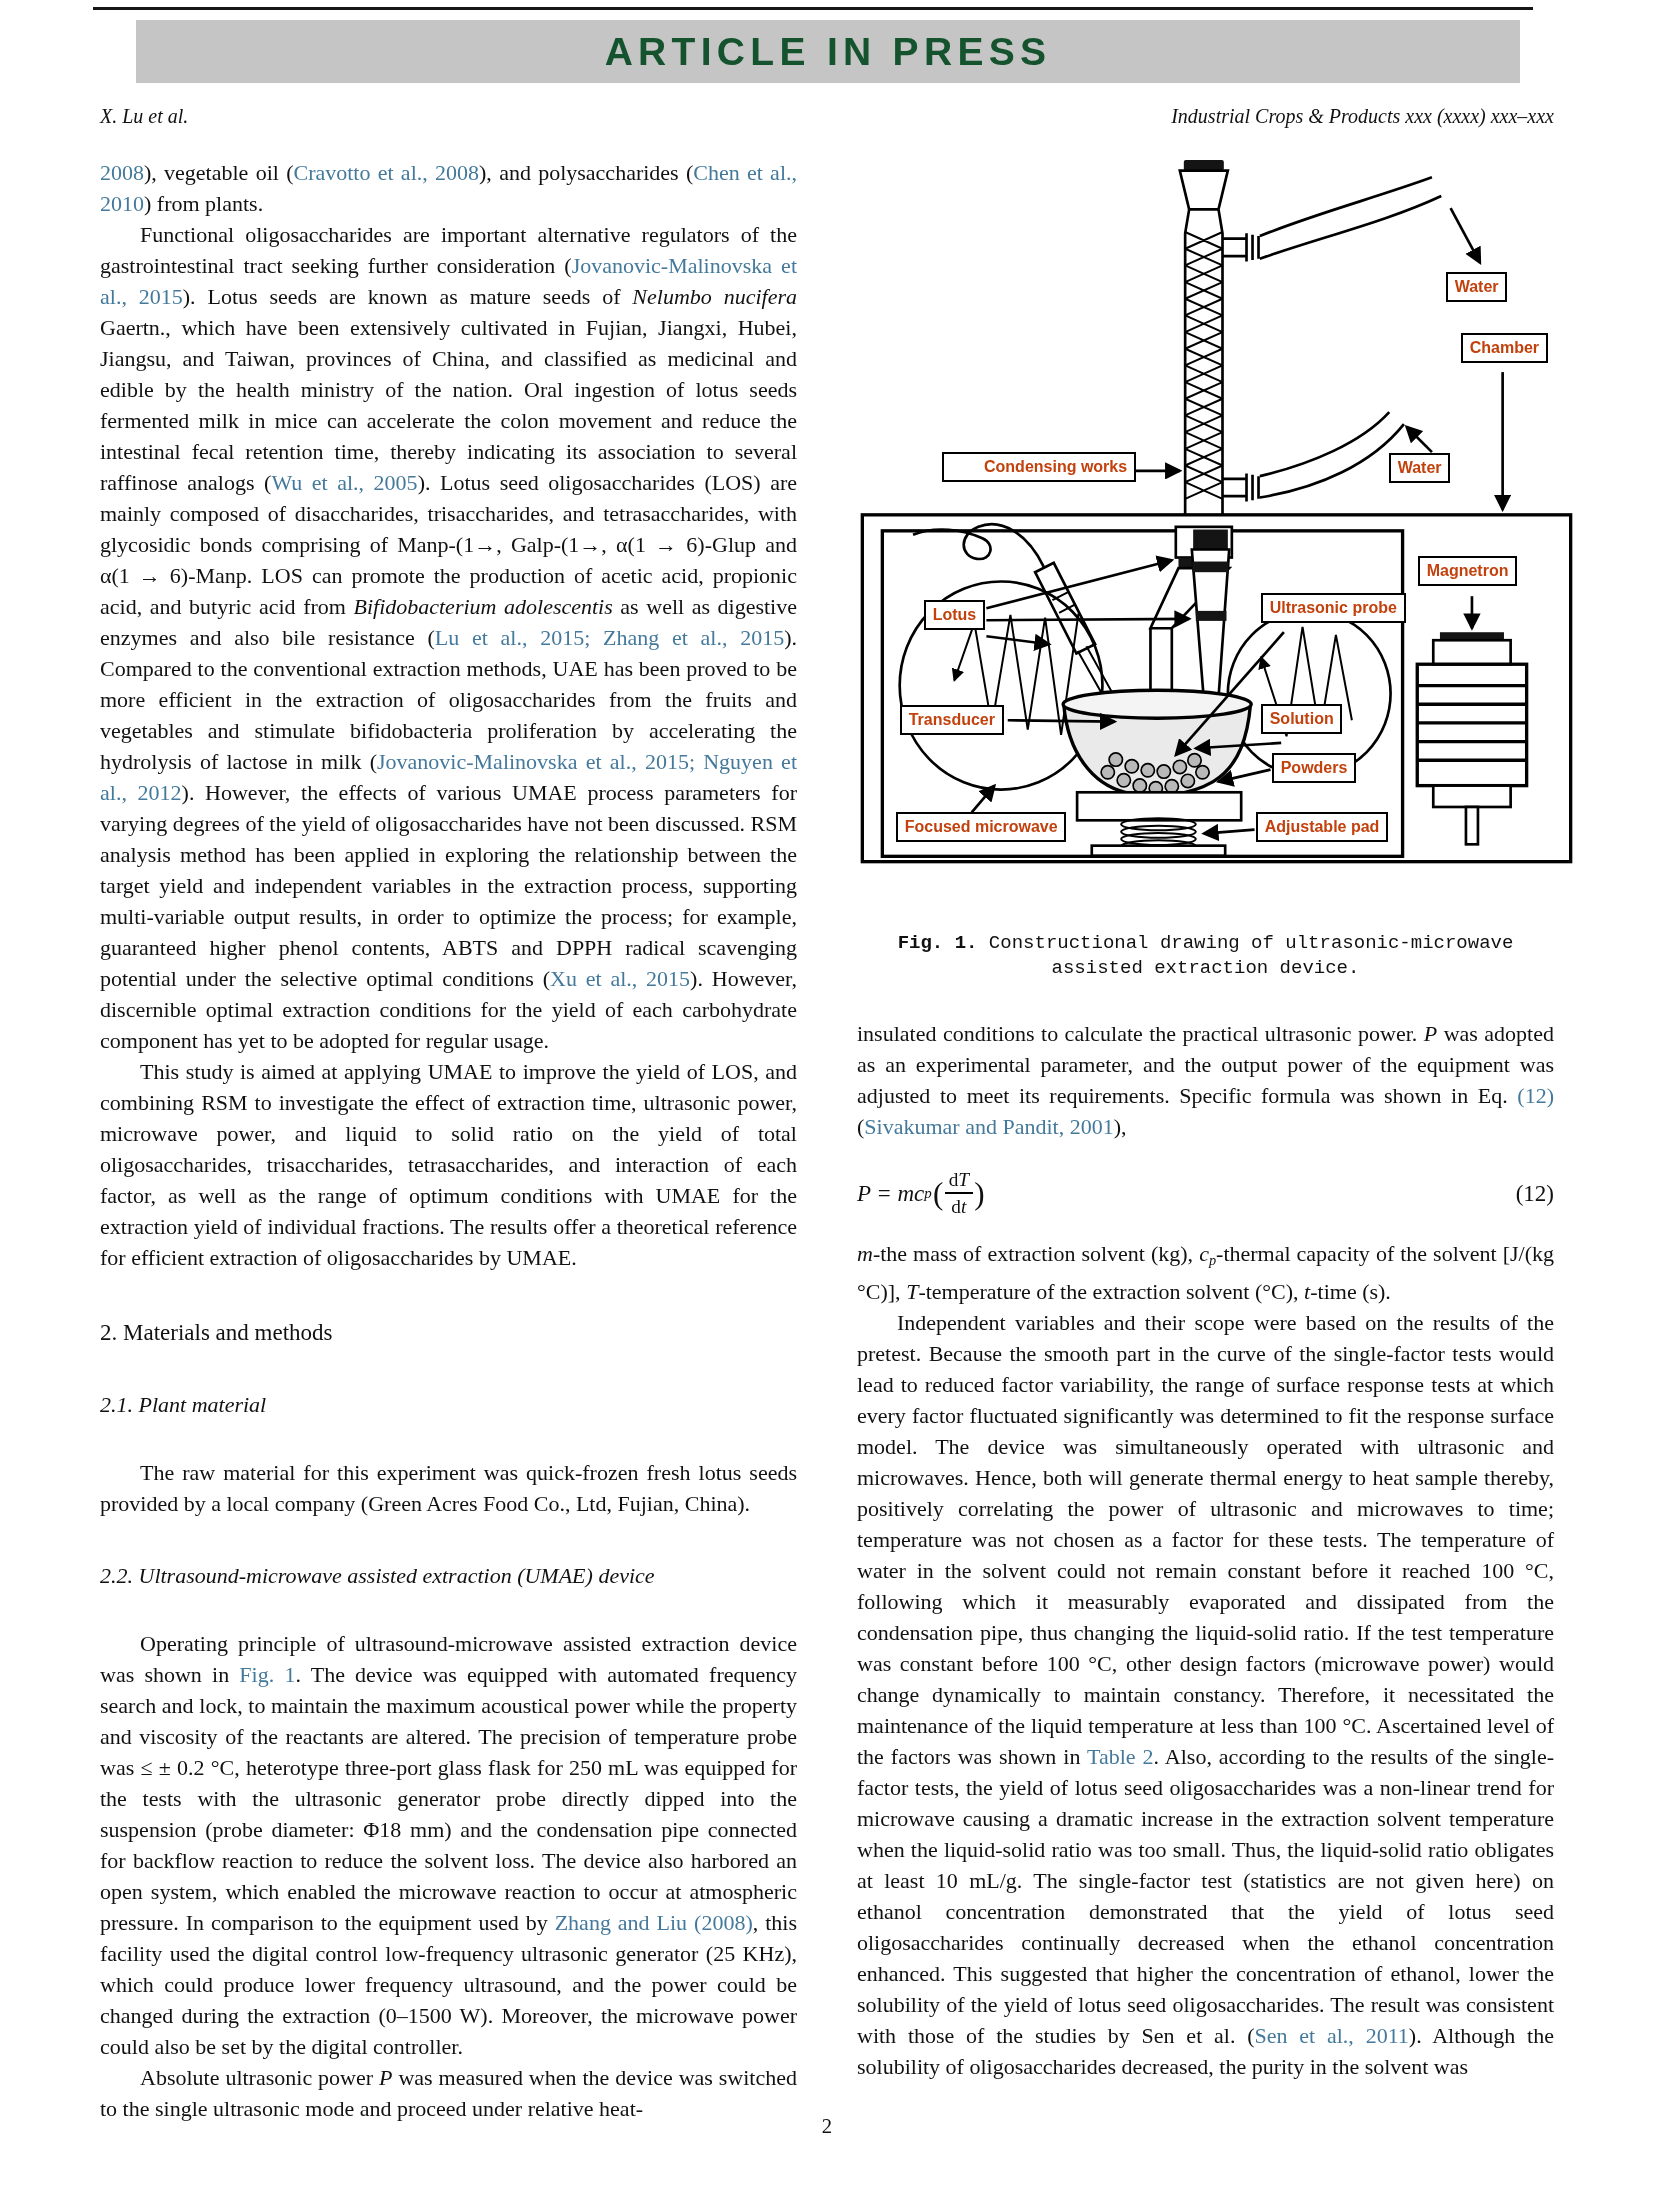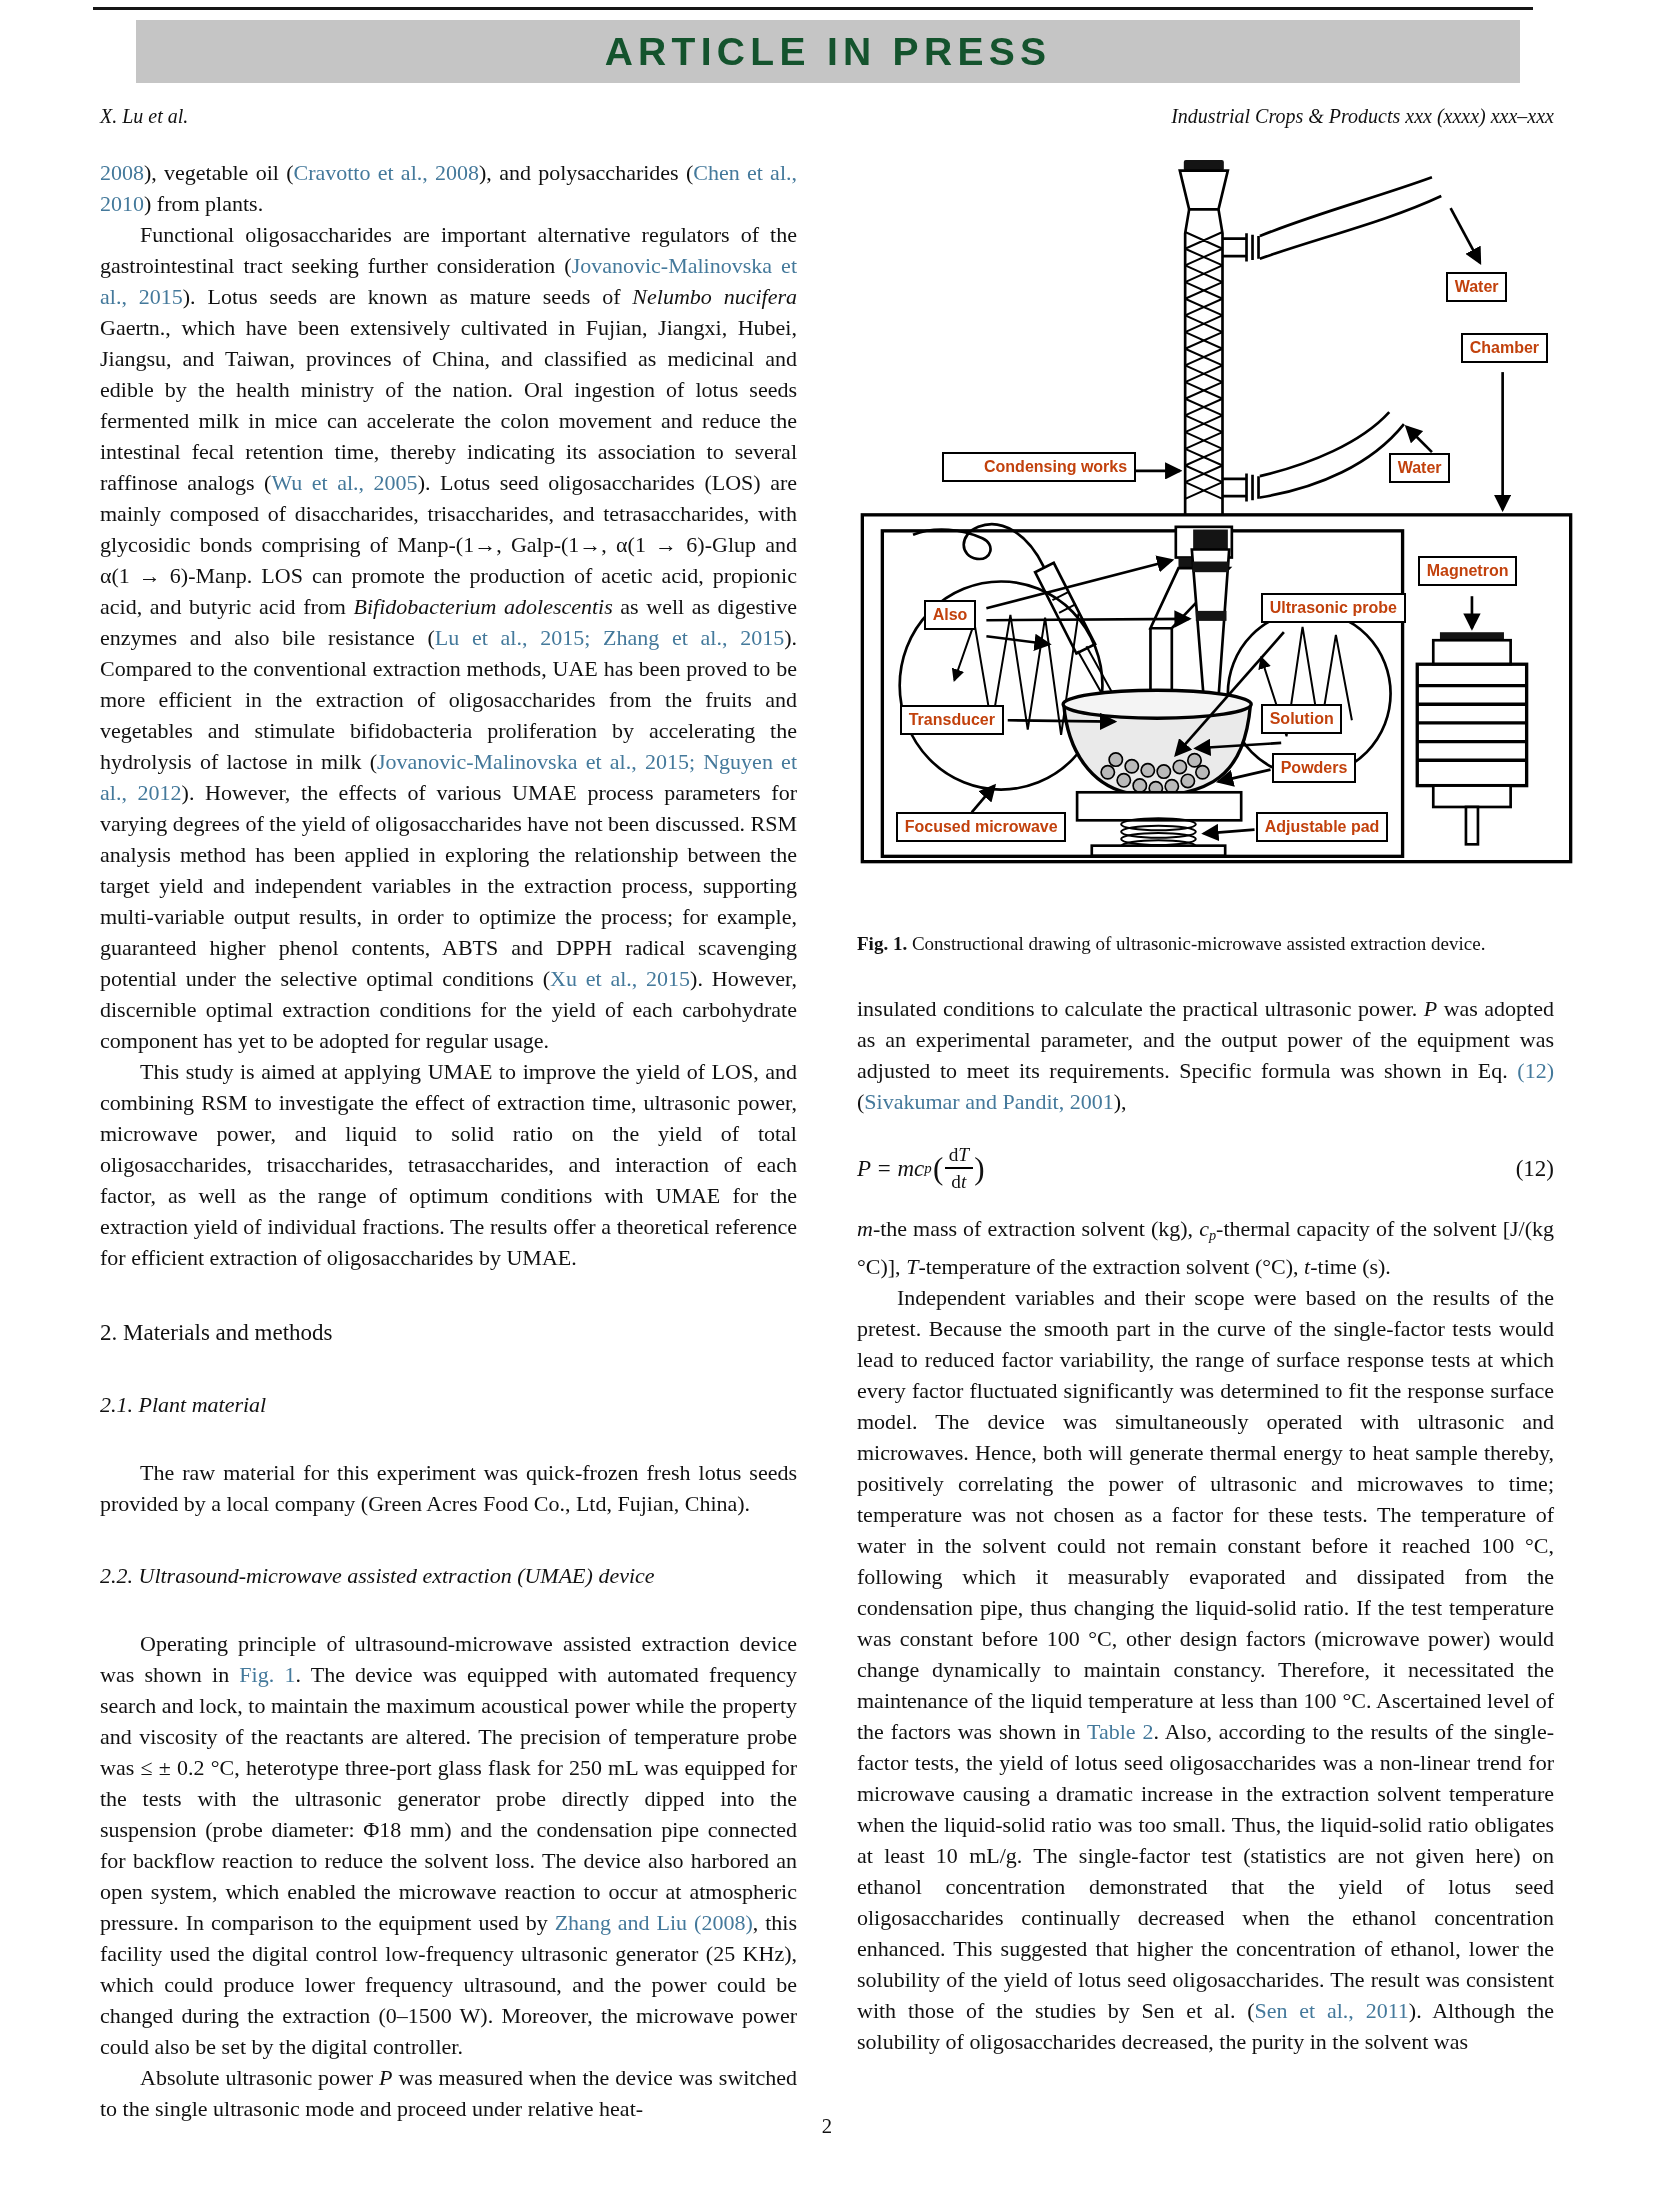--- a/index.html
+++ b/index.html
@@ -188,7 +188,7 @@
       <div class="fig-label" style="left:604px; top:181px;">Chamber</div>
       <div class="fig-label" style="left:85px; top:300px;padding-left:40px;">Condensing works</div>
       <div class="fig-label" style="left:532px; top:301px;">Water</div>
-      <div class="fig-label" style="left:67px; top:448px;">Also</div>
+      <div class="fig-label" style="left:67px; top:448px;">Lotus</div>
       <div class="fig-label" style="left:404px; top:441px;">Ultrasonic probe</div>
       <div class="fig-label" style="left:561px; top:404px;">Magnetron</div>
       <div class="fig-label" style="left:43px; top:553px;">Transducer</div>

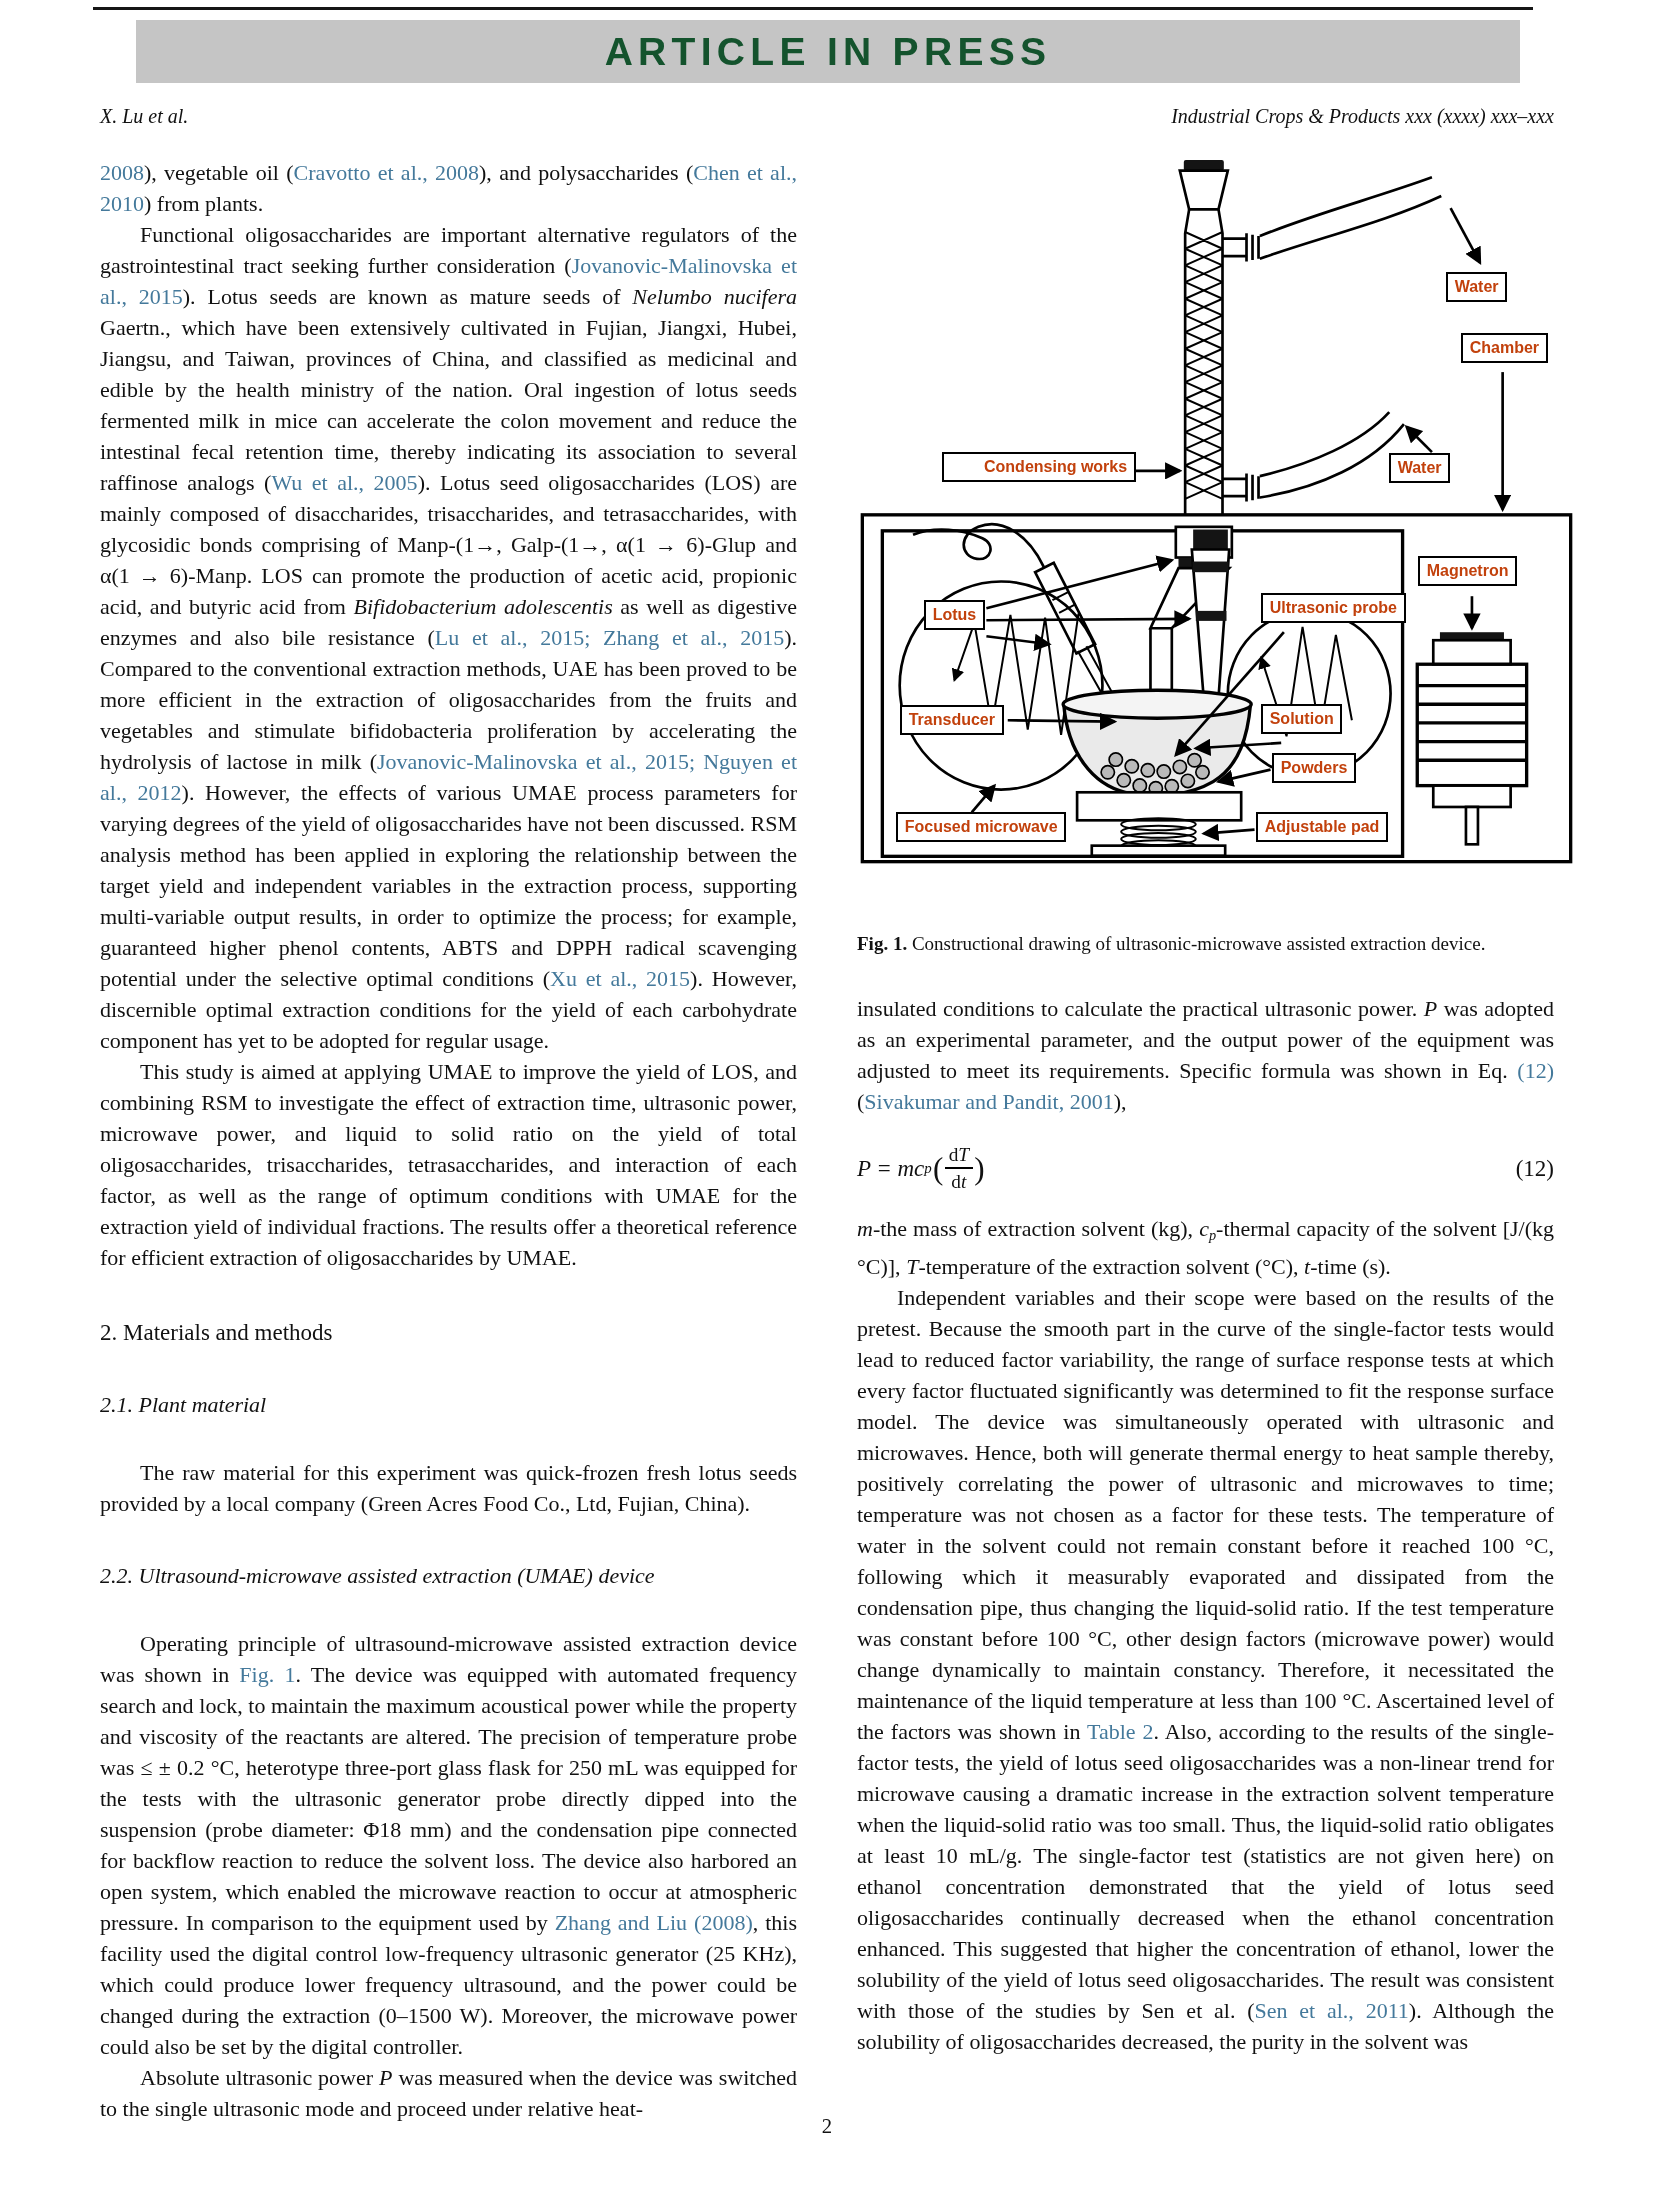--- a/index.html
+++ b/index.html
@@ -37,7 +37,7 @@
     font-family:"Liberation Sans","DejaVu Sans",sans-serif; font-weight:bold;
     font-size:16px; line-height:1.3; padding:2.7px 6.7px; white-space:nowrap; color:#c2410c;
   }
-  .fig-caption { margin:64px 0 0 0; font-size:19px; line-height:25px; text-indent:0; }
+  .fig-caption { margin:64px 0 0 0; text-align:center; font-size:19px; line-height:25px; text-indent:0;font-family:Liberation Mono, monospace; }
   .fig-caption b { font-weight:bold; }
 
   

